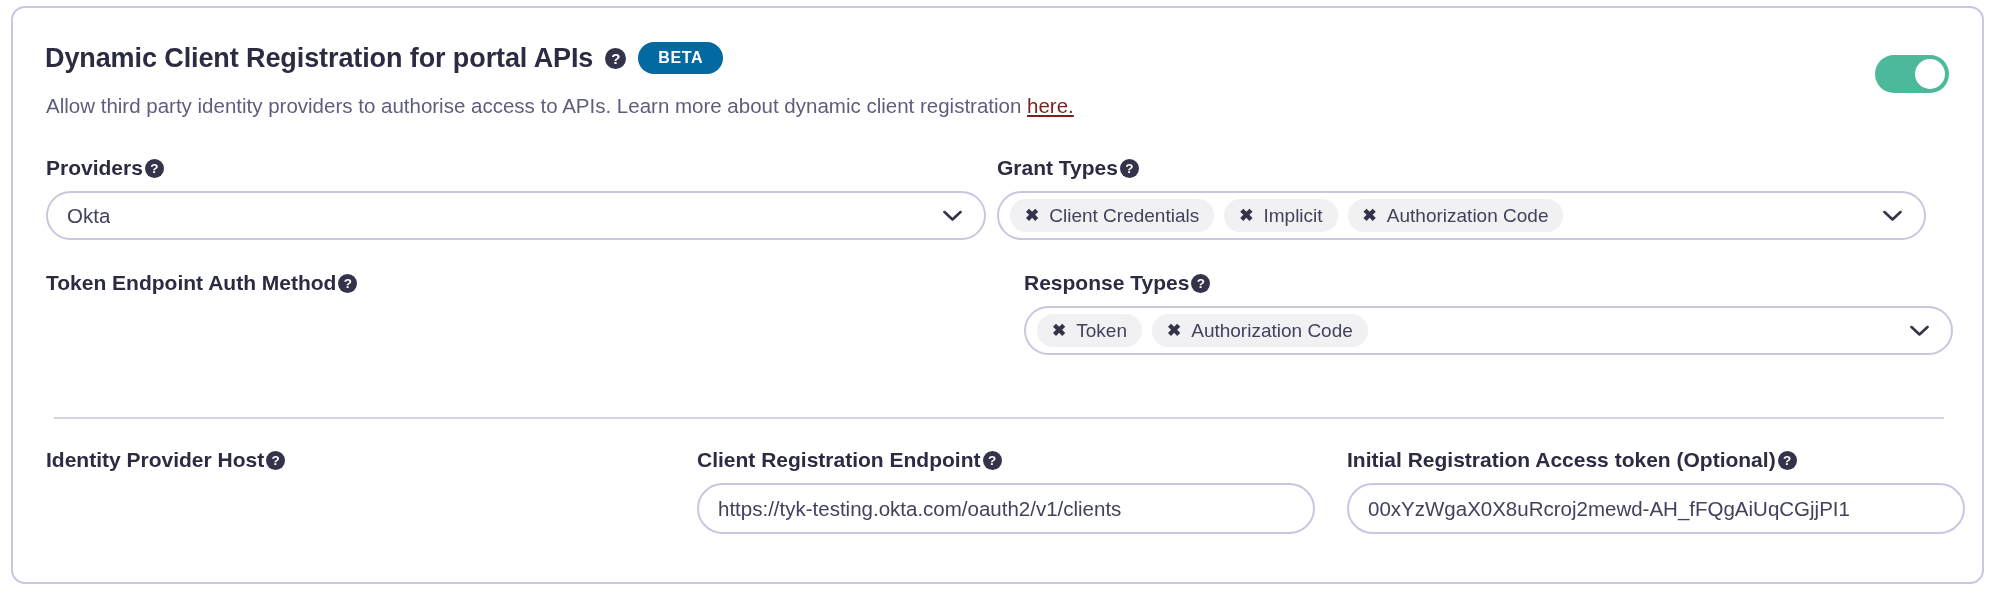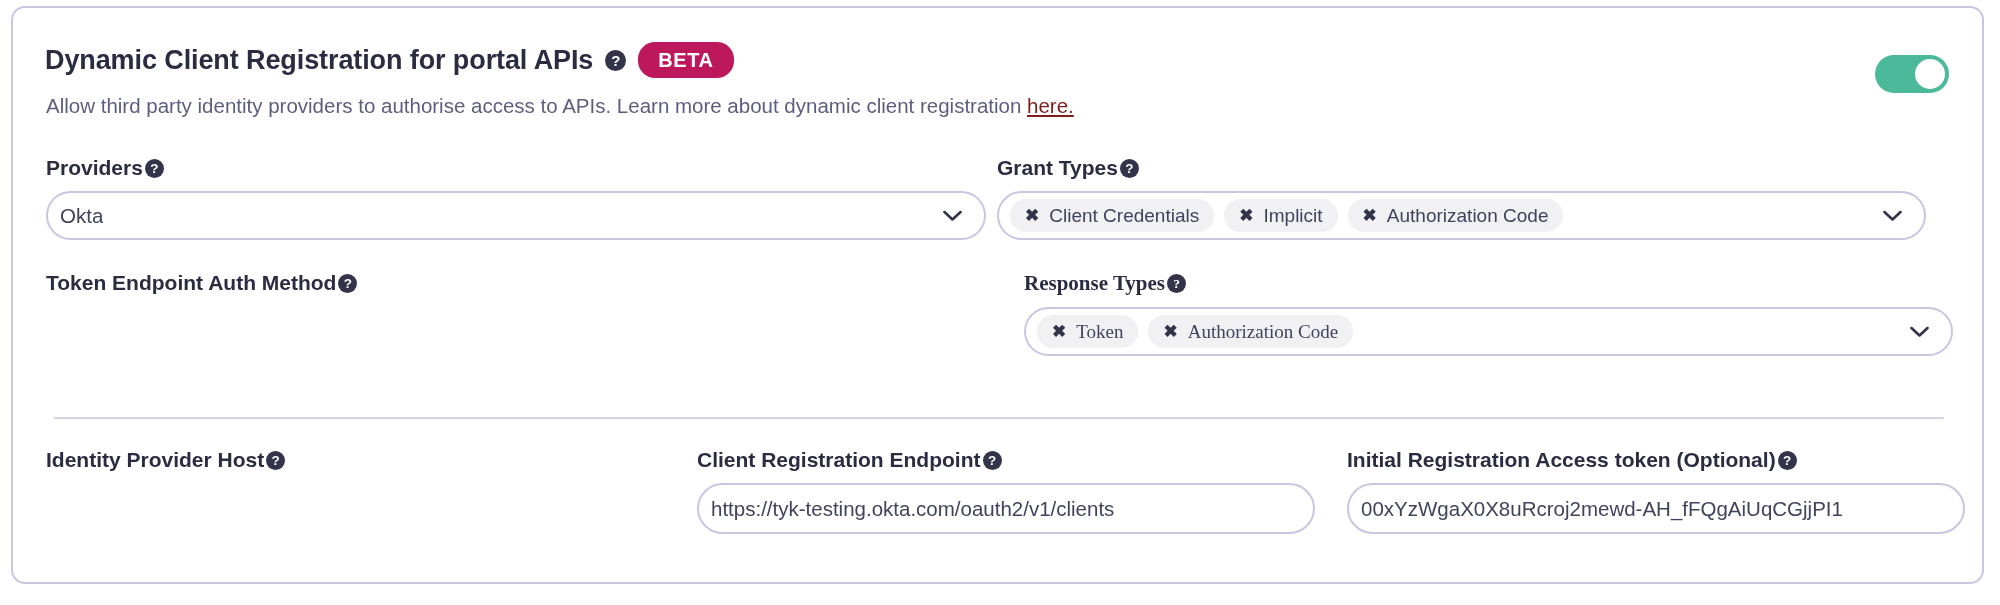--- a/index.html
+++ b/index.html
@@ -69,9 +69,9 @@
   }
   .beta-badge {
     display: inline-block;
-    background: #be185d;
+    background: #0369a1;
     color: #ffffff;
-    font-size: 20px;
+    font-size: 16px;
     font-weight: 700;
     letter-spacing: 0.6px;
     padding: 8px 20px;

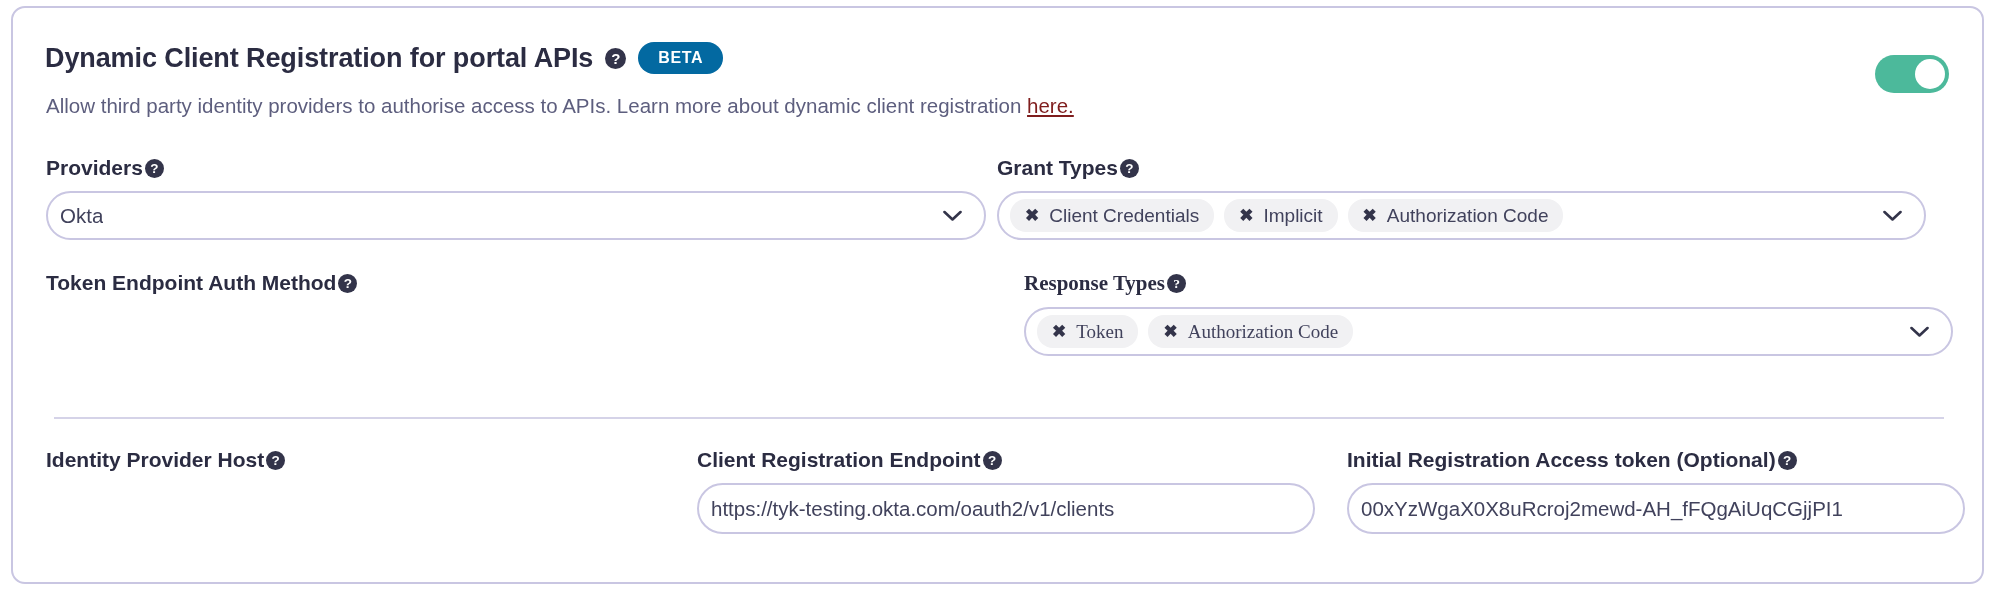--- a/index.html
+++ b/index.html
@@ -136,7 +136,7 @@
   .control .value {
     font-size: 20.5px;
     color: #41425c;
-    padding-left: 12px;
+    padding-left: 19px;
     white-space: nowrap;
     overflow: hidden;
   }

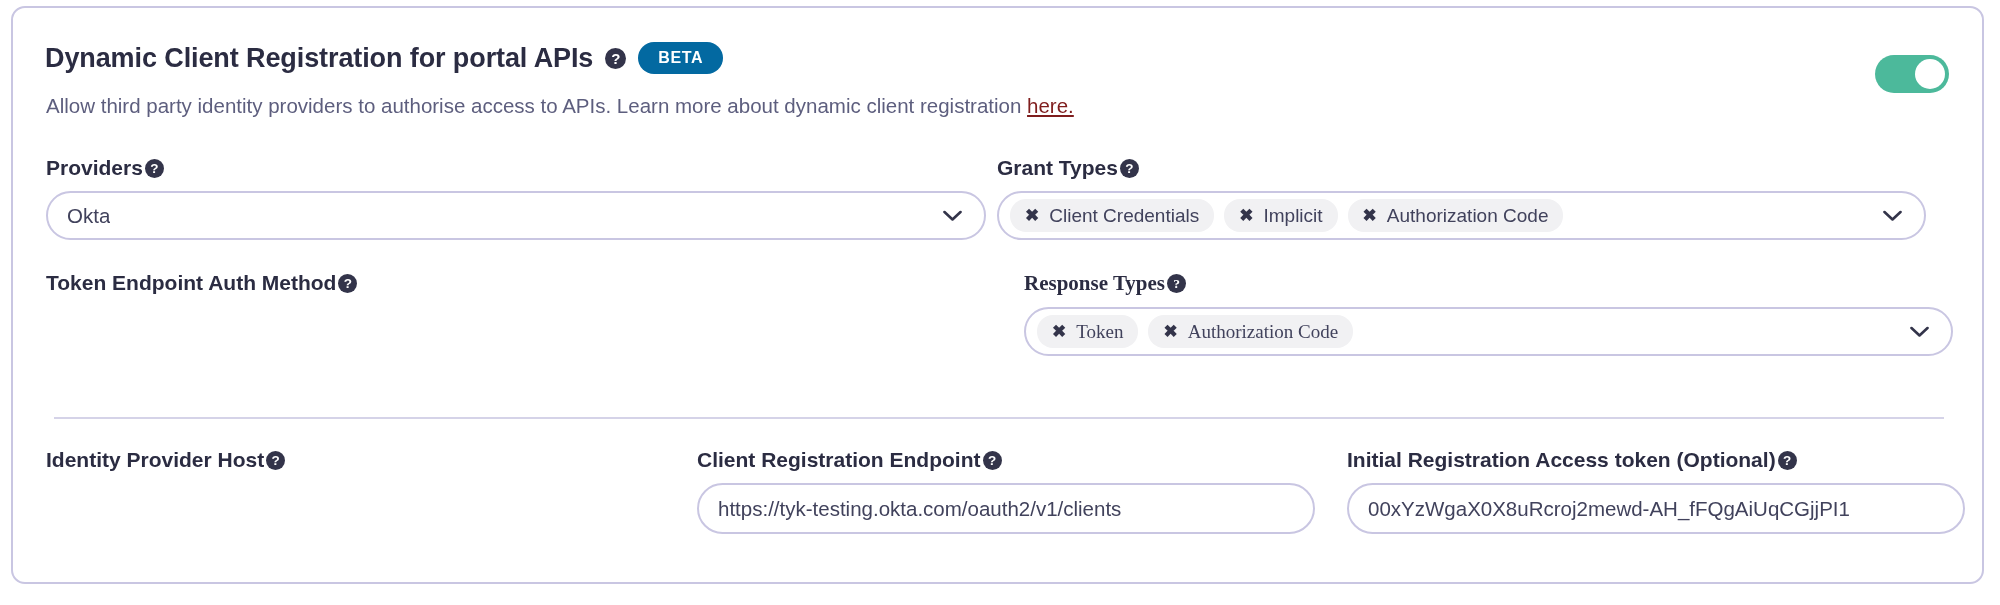--- a/index.html
+++ b/index.html
@@ -180,7 +180,7 @@
   .f-providers  { position: absolute; left: 33px;   top: 148px; width: 940px; }
   .f-grant      { position: absolute; left: 972px; top: 148px; width: 929px; margin-left: 12px; }
   .f-tokenauth  { position: absolute; left: 33px;   top: 263px; width: 940px; }
-  .f-response   { position: absolute; left: 1011px; top: 263px; width: 929px; font-family: Liberation Serif, serif; }
+  .f-response   { position: absolute; left: 1011px; top: 263px; width: 929px; }
 
   .divider {
     position: absolute;

